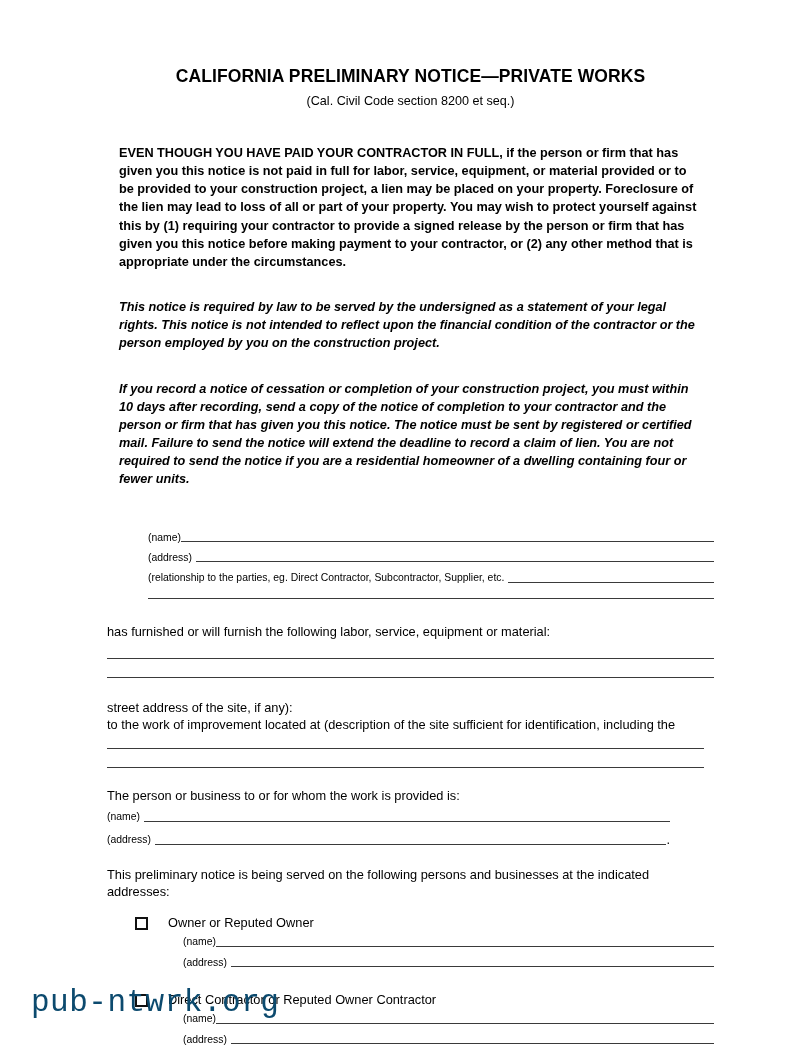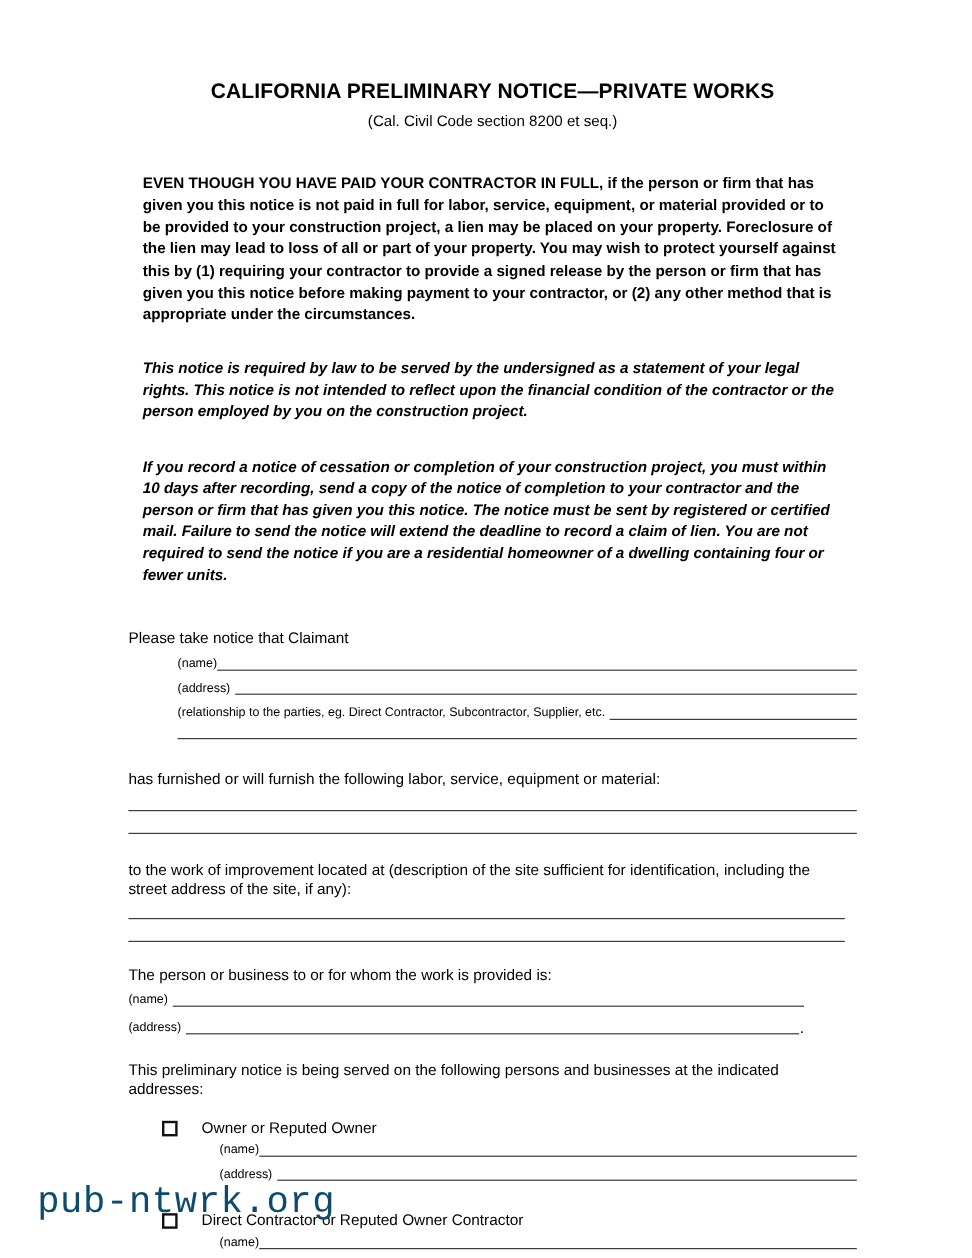--- a/index.html
+++ b/index.html
@@ -155,7 +155,6 @@
     <p class="legal-para spaced">If you record a notice of cessation or completion of your construction project, you must within 10 days after recording, send a copy of the notice of completion to your contractor and the person or firm that has given you this notice. The notice must be sent by registered or certified mail. Failure to send the notice will extend the deadline to record a claim of lien. You are not required to send the notice if you are a residential homeowner of a dwelling containing four or fewer units.</p>
 
     <div style="height:23px"></div>
-    <div class="body-line">Please take notice that Claimant</div>
 
     <div class="indent-block">
       <div style="height:9px"></div>

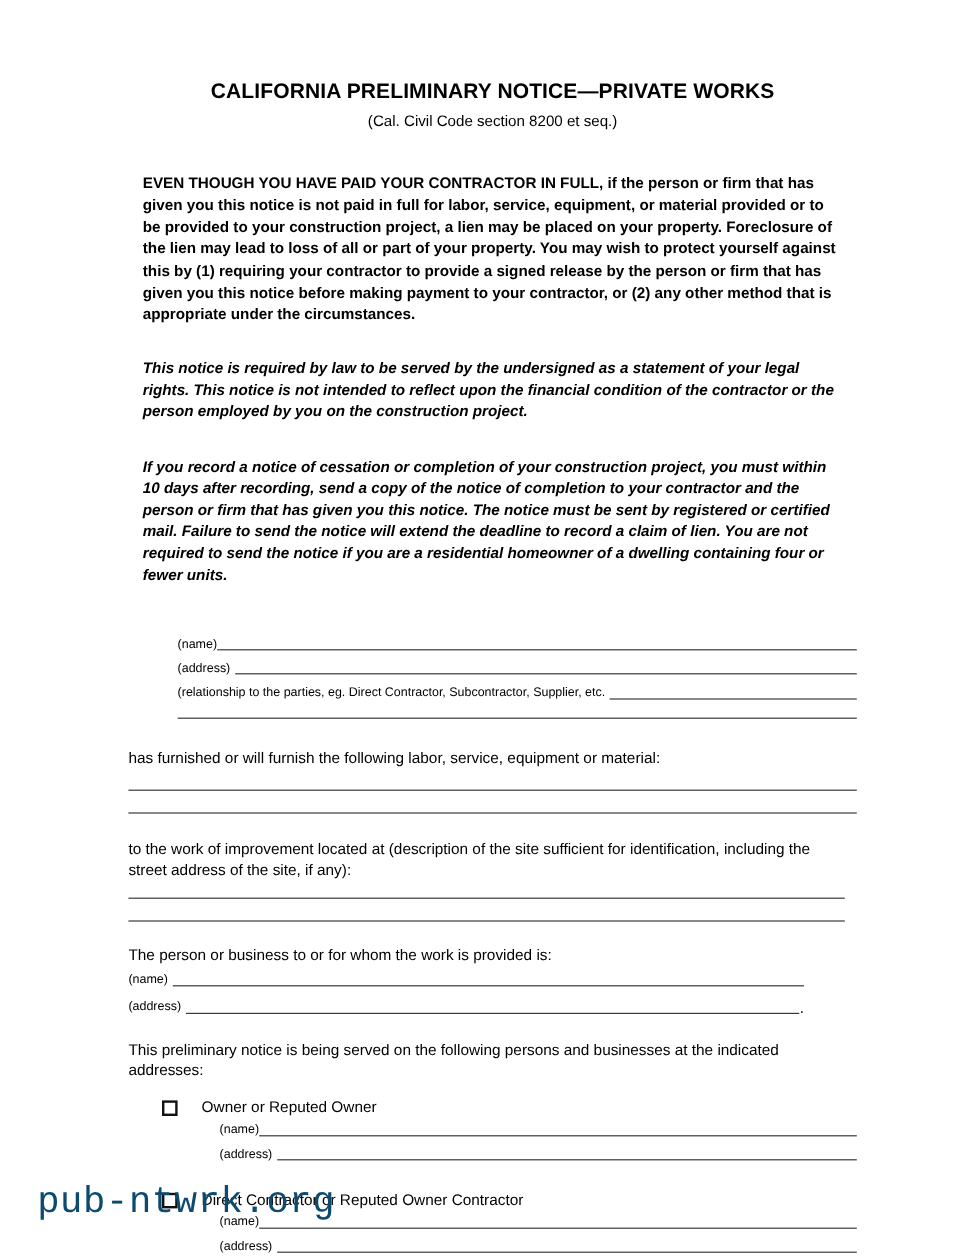--- a/index.html
+++ b/index.html
@@ -188,8 +188,8 @@
     <span class="rule"></span>
 
     <div style="height:22px"></div>
+    <div class="body-line">street address of the site, if any):</div>
     <div class="body-line">to the work of improvement located at (description of the site sufficient for identification, including the</div>
-    <div class="body-line">street address of the site, if any):</div>
 
     <div style="height:15px"></div>
     <span class="rule" style="width:597px"></span>

